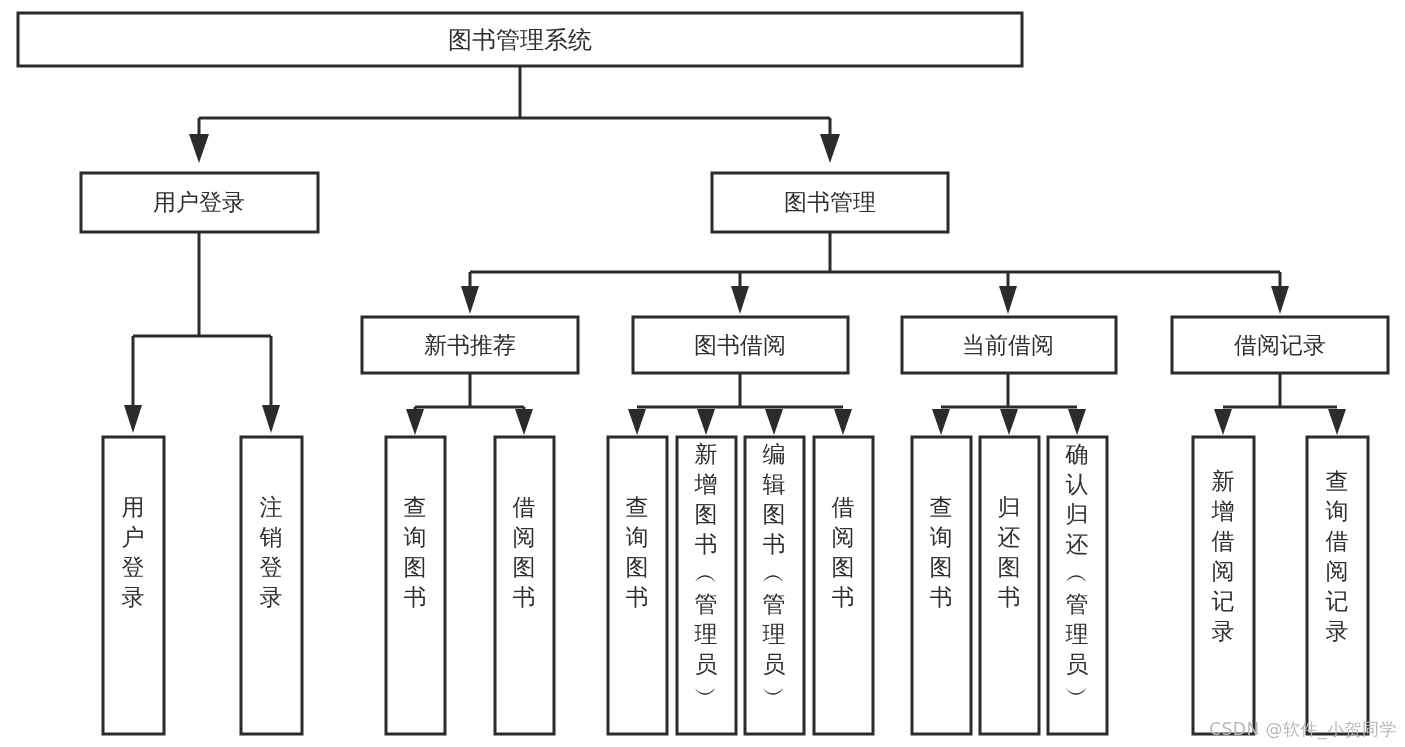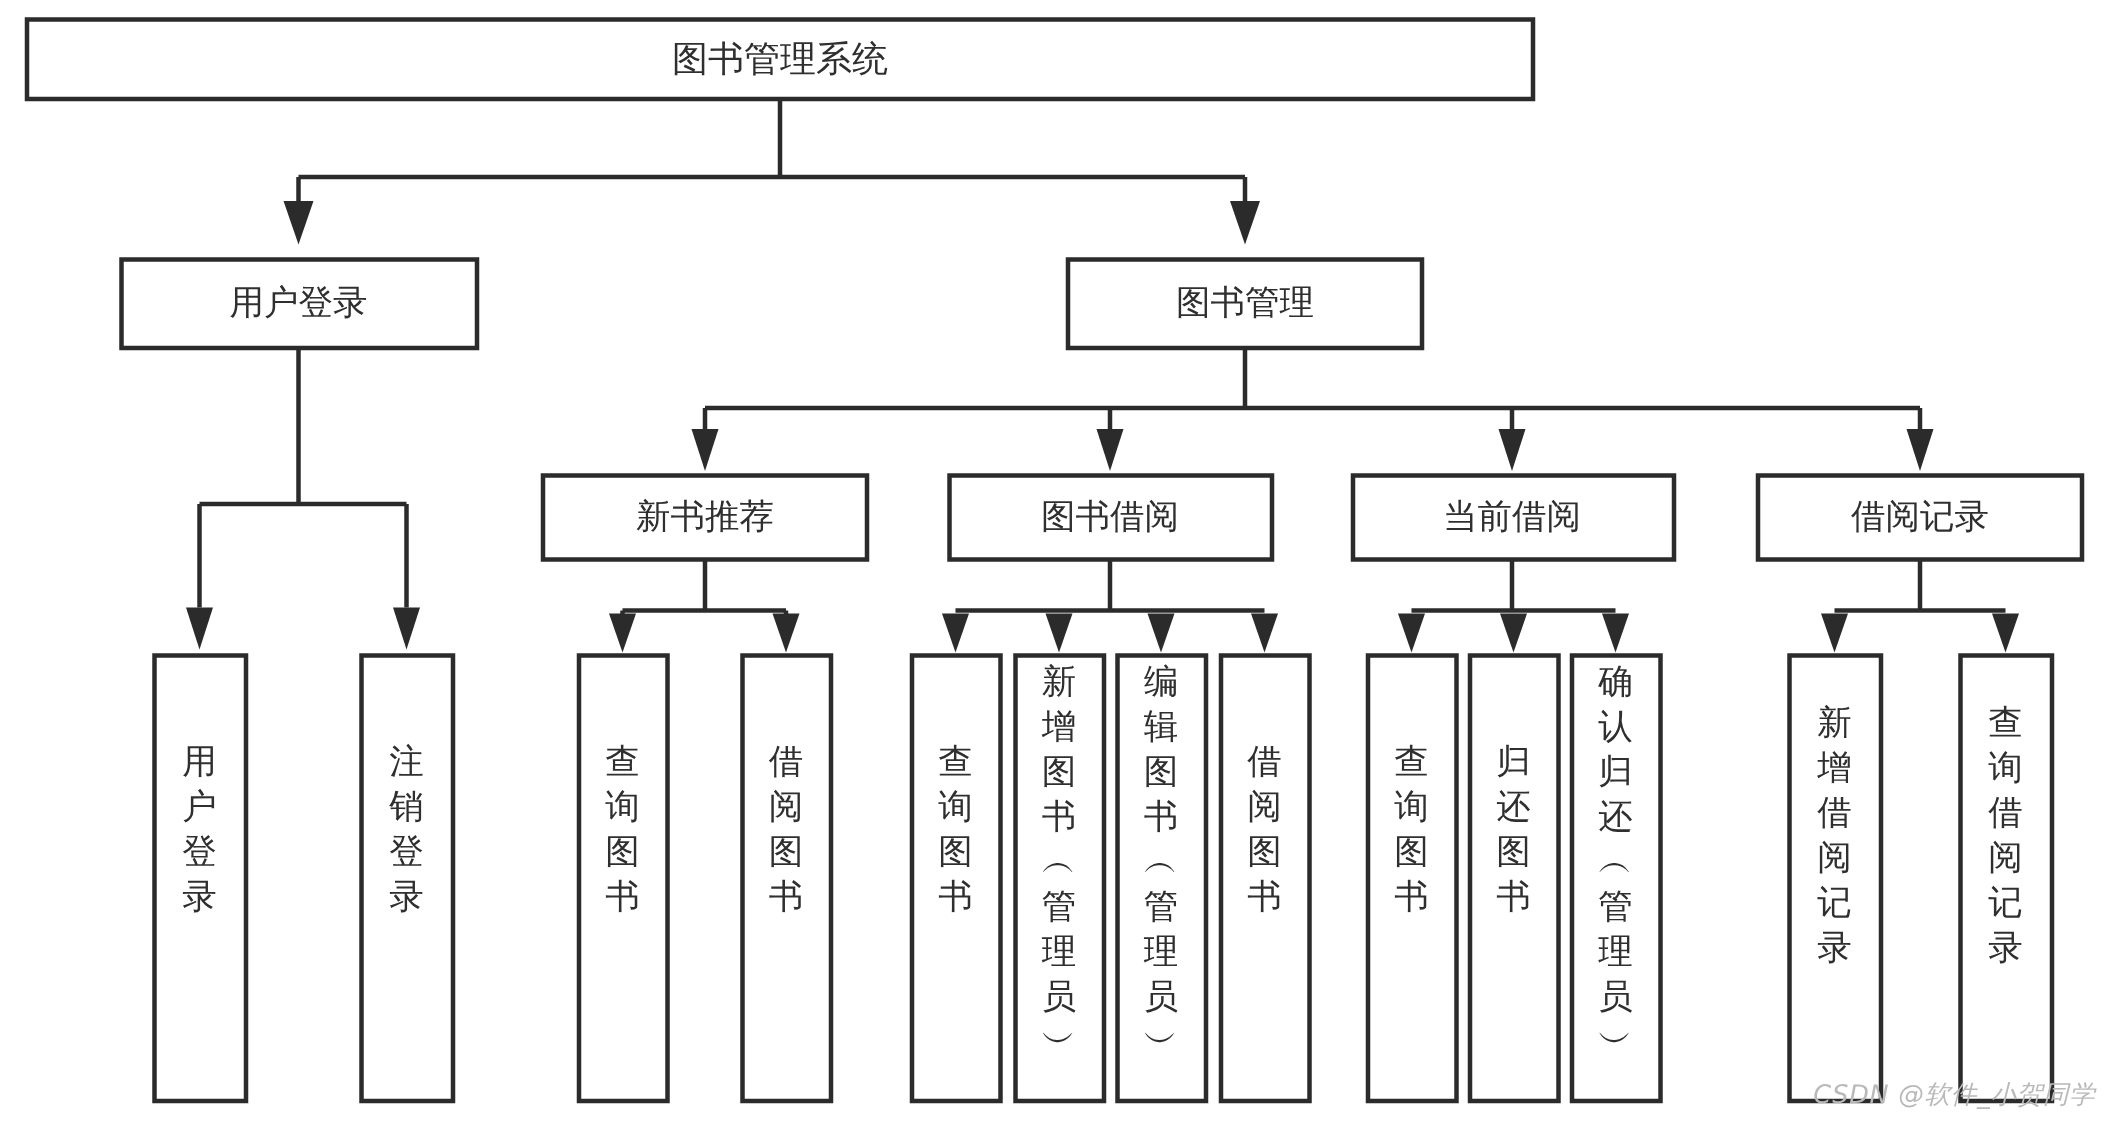--- a/index.html
+++ b/index.html
@@ -65,7 +65,6 @@
     letter-spacing: 0.5px;
     pointer-events: none;
     user-select: none;
-    font-style: italic;
   }
 </style>
 </head>

